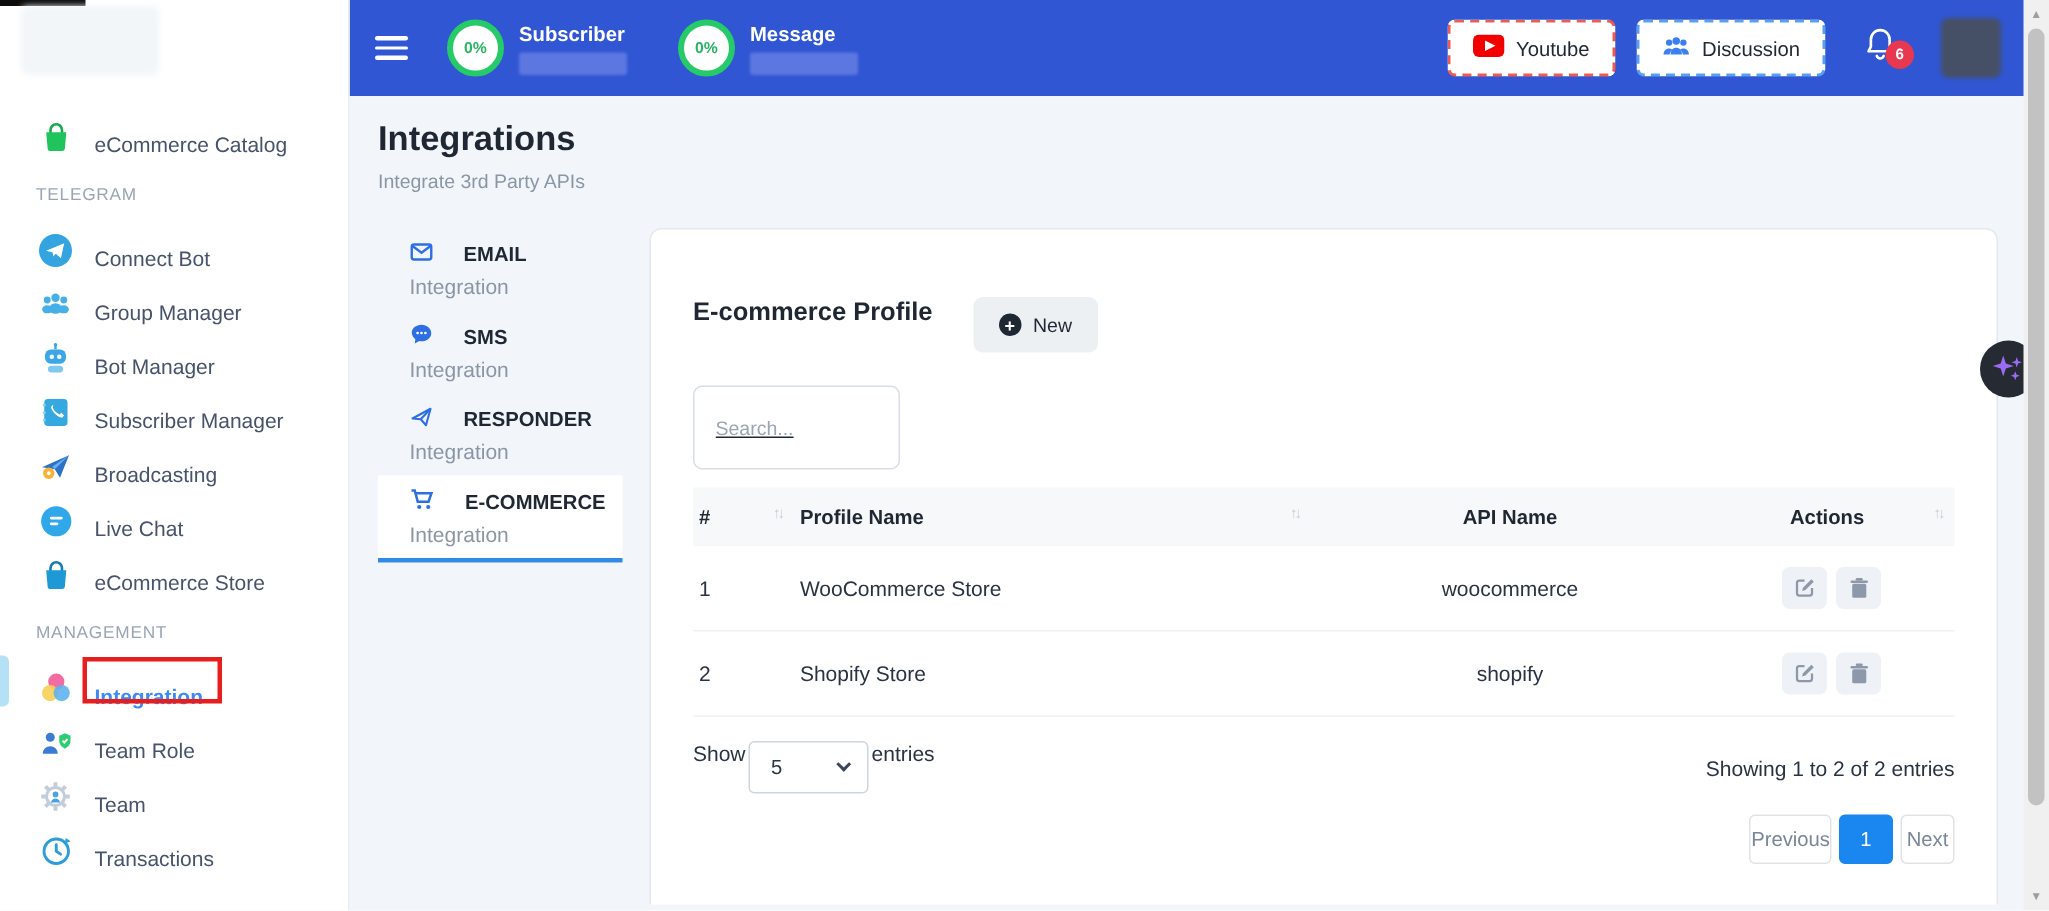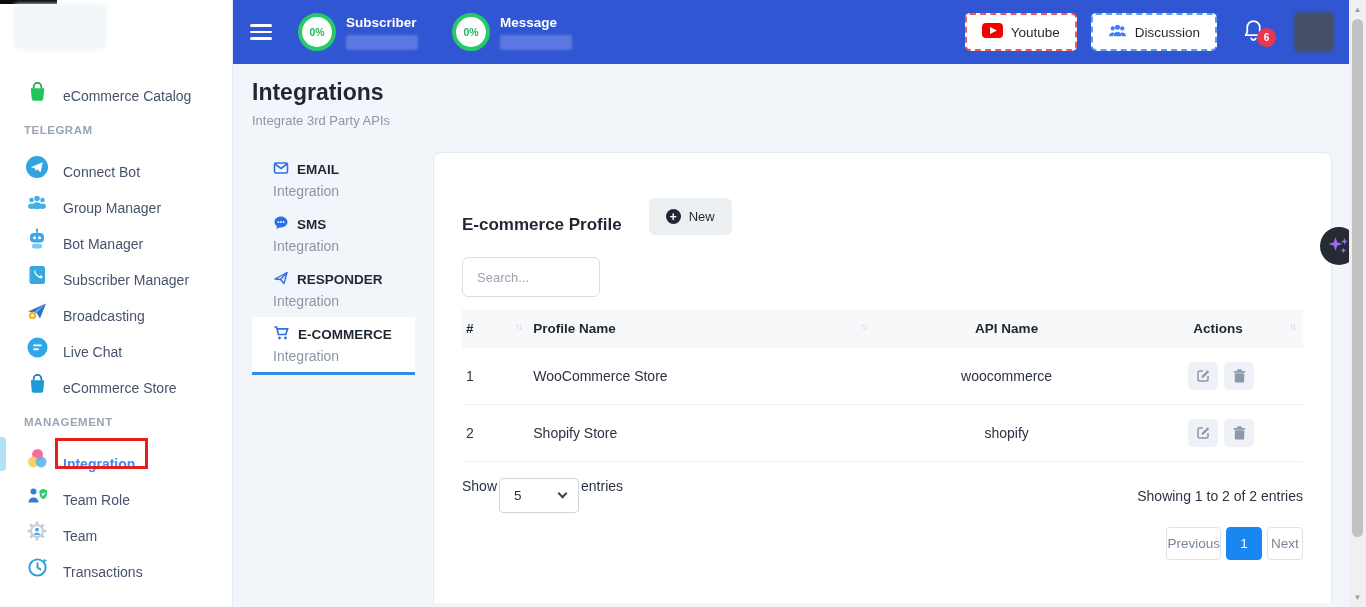--- a/index.html
+++ b/index.html
@@ -14,7 +14,7 @@
   .side-item { height:36px; display:flex; align-items:flex-end; gap:13px; padding-left:24px; cursor:pointer; position:relative; }
   .side-item .icon { width:26px; height:26px; display:flex; align-items:center; justify-content:center; flex:none; }
   .side-item .lbl { font-size:14px; color:#47536b; white-space:nowrap; }
-  .side-section { margin-top:12px; height:28px; display:flex; align-items:center; padding-left:24px; font-size:11.5px; font-weight:700; color:#9aa5b4; letter-spacing:.5px; }
+  .side-section { margin-top:12px; height:28px; display:flex; align-items:center; padding-left:24px; font-size:11.5px; font-weight:400; color:#9aa5b4; letter-spacing:.5px; }
   .side-item.active .lbl { color:#3d8af7; font-weight:700; }
   .active-pill { position:absolute; left:0; top:1px; width:6px; height:34px; background:#b5e1f6; border-radius:0 4px 4px 0; }
   .red-box { position:absolute; left:55px; top:2px; width:93px; height:31px; border:3px solid #e61e1e; }

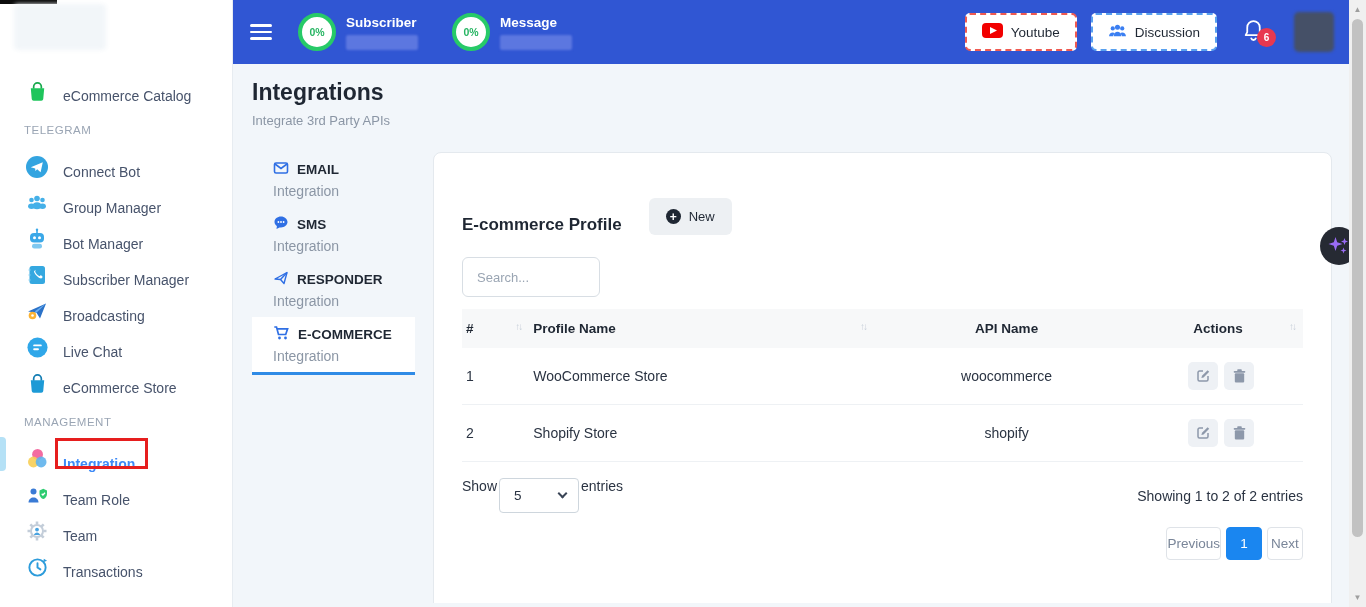--- a/index.html
+++ b/index.html
@@ -43,7 +43,7 @@
   .main-row { display:flex; align-items:flex-start; margin-top:24px; }
   .subnav { width:163px; flex:none; }
   .subnav-item { padding:8px 8px 8px 21px; cursor:pointer; }
-  .subnav-item .l1 { display:flex; align-items:center; gap:8px; font-size:13.5px; font-weight:700; color:#1f2733; }
+  .subnav-item .l1 { display:flex; align-items:center; gap:20px; font-size:13.5px; font-weight:700; color:#1f2733; }
   .subnav-item .l2 { margin-top:4px; font-size:14px; color:#8b96a5; }
   .subnav-item.active { background:#fff; border-bottom:3px solid #2f8be6; }
 

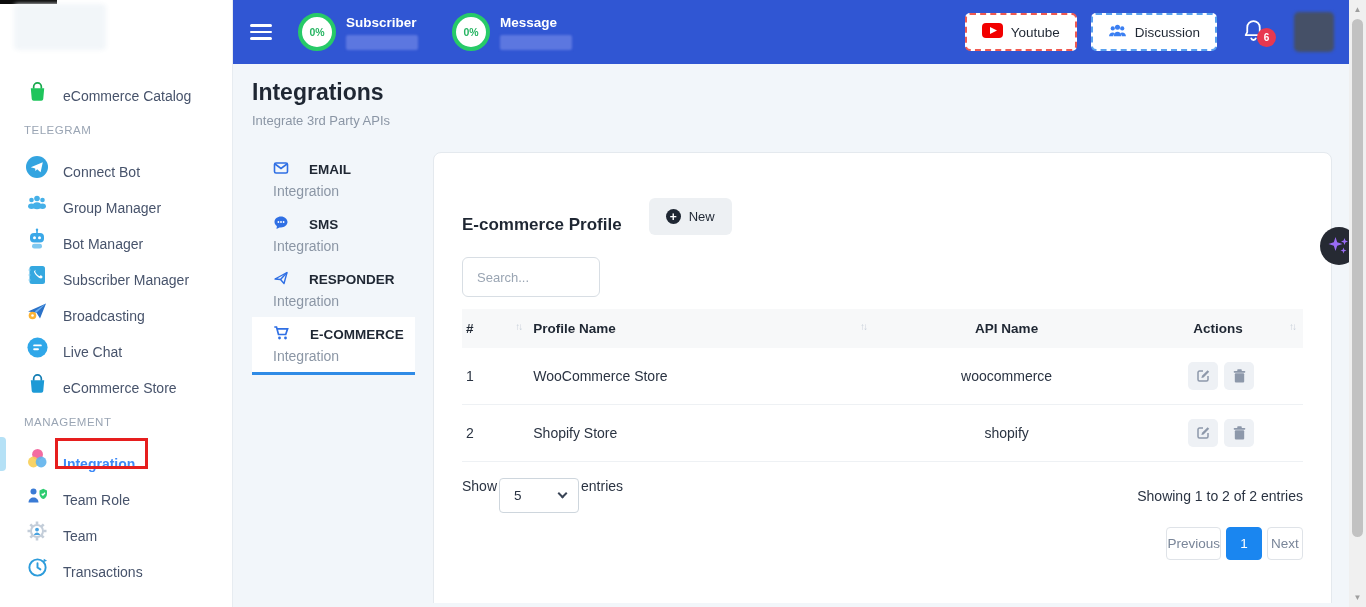--- a/index.html
+++ b/index.html
@@ -49,7 +49,7 @@
 
   
   .card { flex:1; margin-left:18px; margin-right:17px; background:#fff; border:1px solid #e4e9ee; border-radius:8px 8px 0 0; min-height:470px; padding:45px 28px 20px; }
-  .panel-head { display:flex; align-items:flex-end; gap:27px; }
+  .panel-head { display:flex; align-items:flex-start; gap:27px; }
   .panel-title { font-size:17px; font-weight:700; color:#1f2733; }
   .new-btn { background:#edf0f3; border:none; border-radius:6px; height:37px; padding:0 17px; display:flex; align-items:center; gap:8px; font-size:13px; color:#1f2733; cursor:pointer; font-family:inherit; }
   .plus-ico { width:15px; height:15px; border-radius:50%; background:#1f2733; color:#fff; font-size:12px; font-weight:700; display:flex; align-items:center; justify-content:center; line-height:1; }

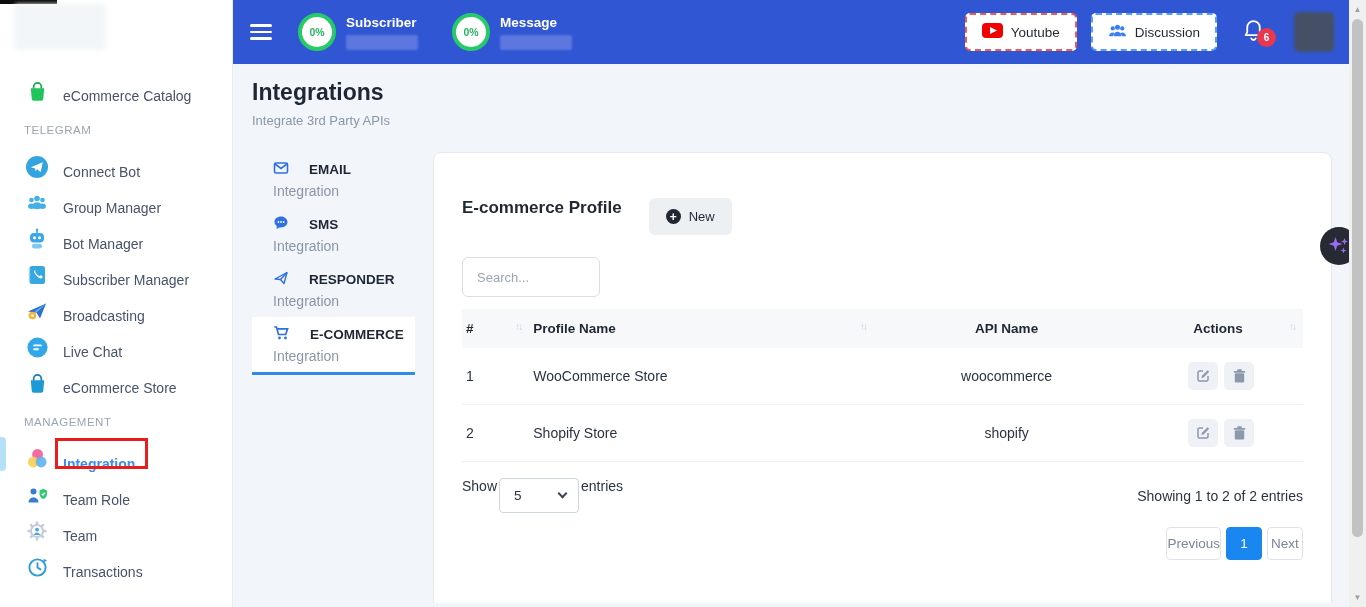--- a/index.html
+++ b/index.html
@@ -53,7 +53,7 @@
   .panel-title { font-size:17px; font-weight:700; color:#1f2733; }
   .new-btn { background:#edf0f3; border:none; border-radius:6px; height:37px; padding:0 17px; display:flex; align-items:center; gap:8px; font-size:13px; color:#1f2733; cursor:pointer; font-family:inherit; }
   .plus-ico { width:15px; height:15px; border-radius:50%; background:#1f2733; color:#fff; font-size:12px; font-weight:700; display:flex; align-items:center; justify-content:center; line-height:1; }
-  .search-input { margin-top:22px; width:138px; height:40px; border:1px solid #d8dee4; border-radius:6px; padding:0 14px; font-size:13px; color:#1f2733; font-family:inherit; display:block; }
+  .search-input { margin-top:22px; width:138px; height:56px; border:1px solid #d8dee4; border-radius:6px; padding:0 14px; font-size:13px; color:#1f2733; font-family:inherit; display:block;text-decoration:underline; }
   .search-input::placeholder { color:#9aa5b3; }
   table { width:100%; border-collapse:collapse; margin-top:12px; table-layout:fixed; }
   th { background:#f7f8f9; font-size:13.5px; font-weight:700; color:#1f2733; text-align:left; padding:12px 8px 12px 4px; }

